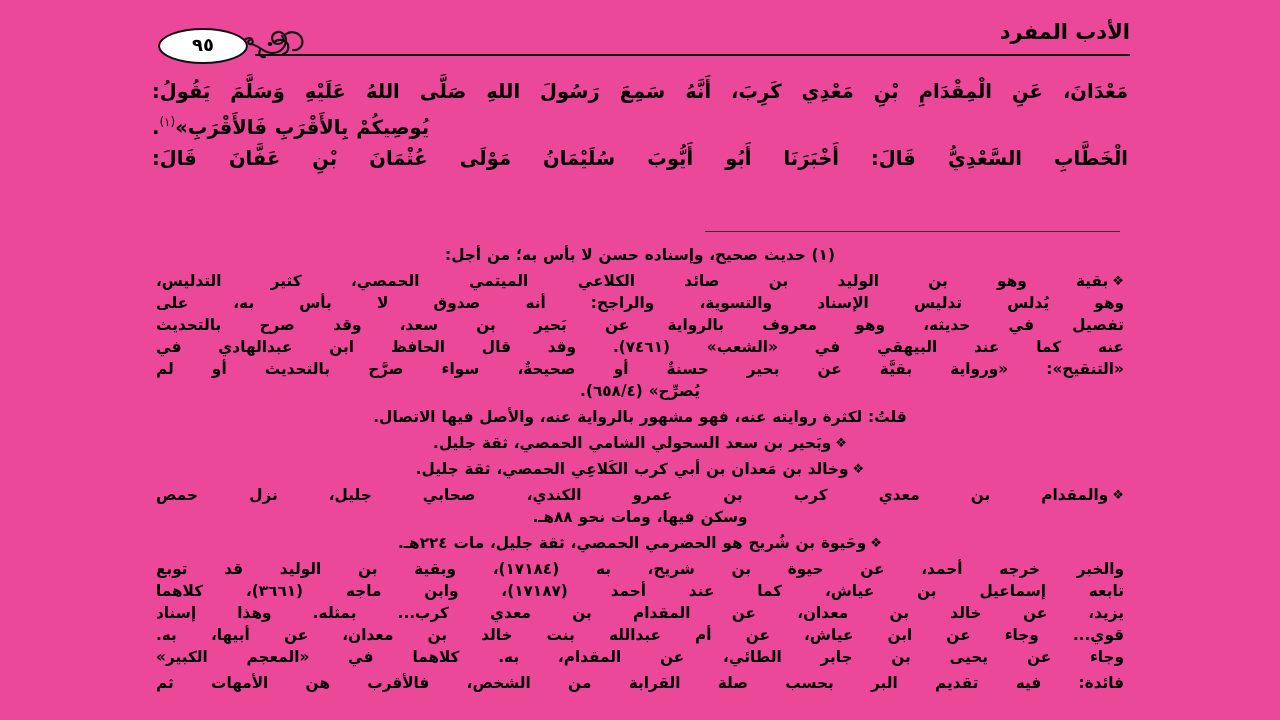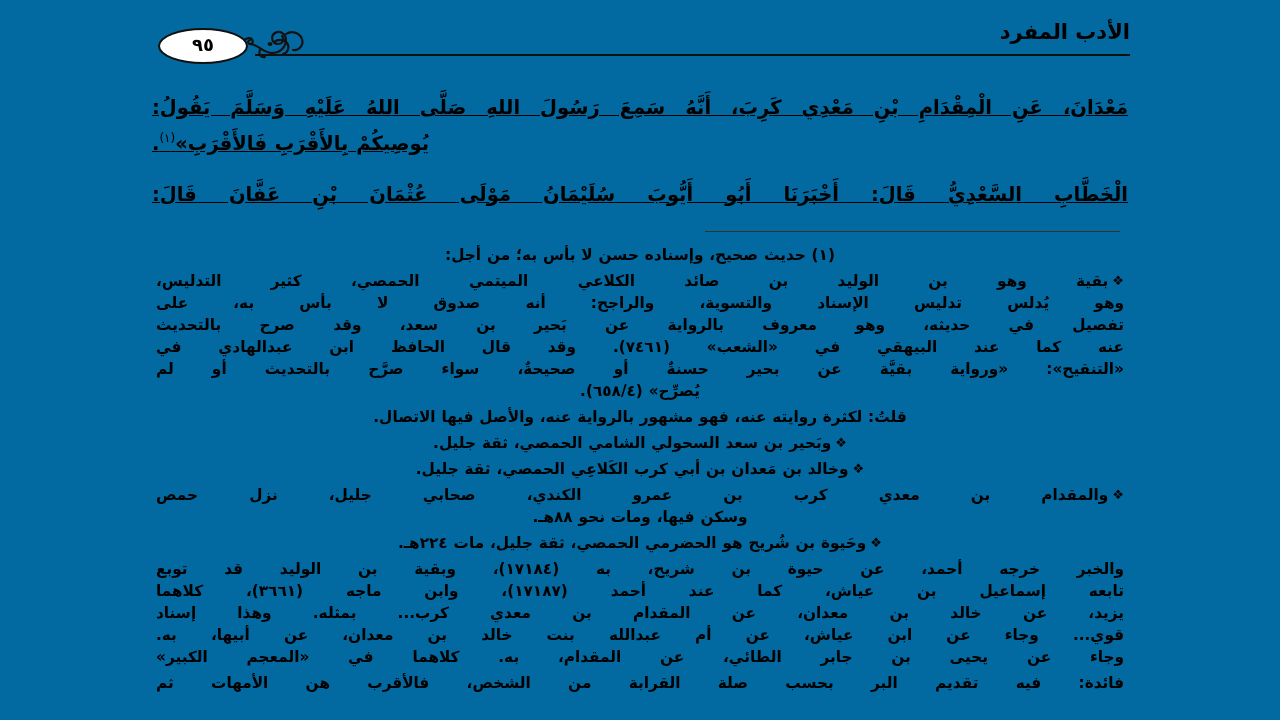--- a/index.html
+++ b/index.html
@@ -20,7 +20,7 @@
     position: relative;
     width: 1280px;
     height: 720px;
-    background: #0369a1;
+    background: #ec4899;
     box-sizing: border-box;
   }
 

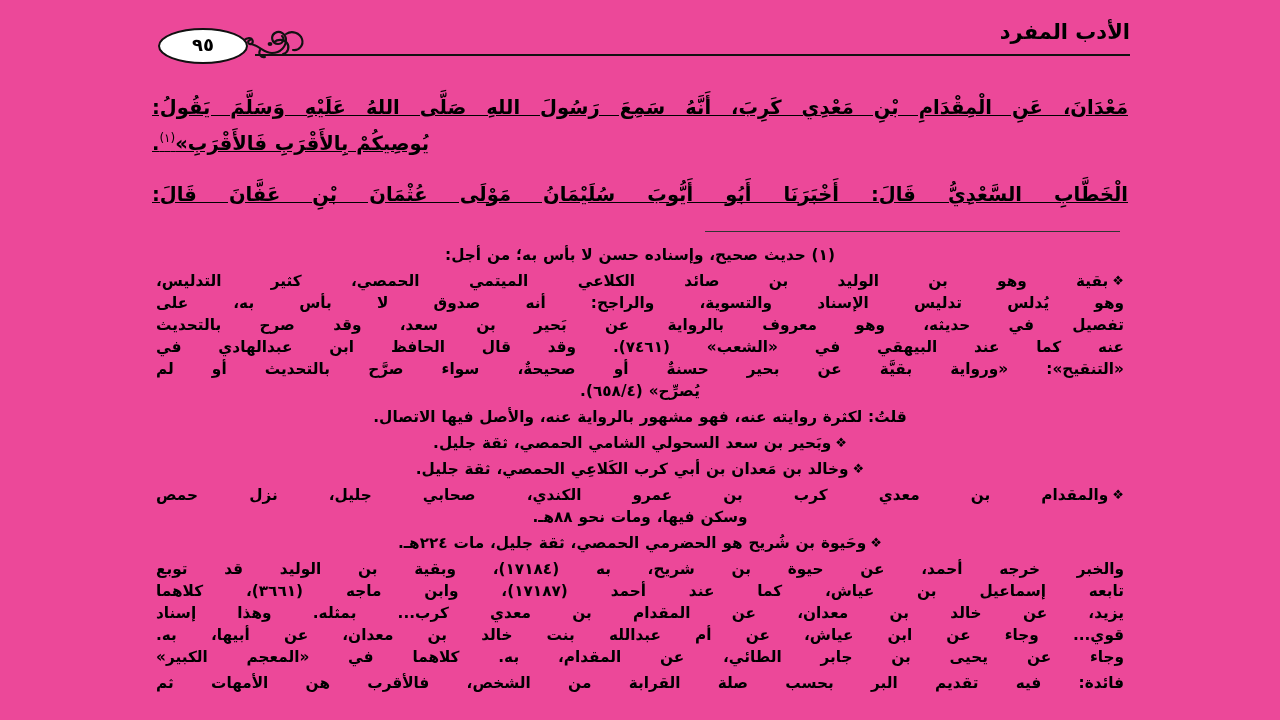--- a/index.html
+++ b/index.html
@@ -84,7 +84,7 @@
   
   .matn {
     position: absolute;
-    top: 92px;
+    top: 76px;
     right: 152px;
     left: 152px;
     direction: rtl;
@@ -94,7 +94,6 @@
     font-weight: 700;
     line-height: 31px;
     word-spacing: 1px;
-    text-decoration: underline;
   }
   .matn p { margin: 0; }
   .matn .para-hadith-60-tail {

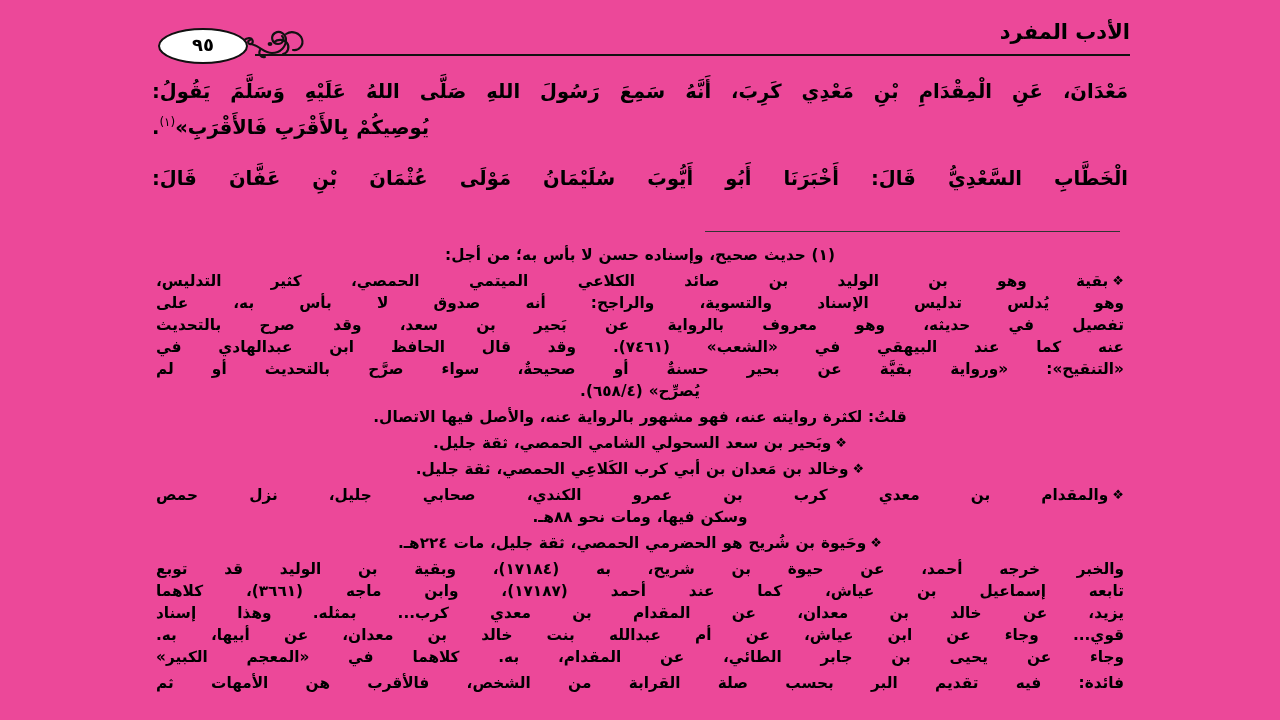--- a/index.html
+++ b/index.html
@@ -113,7 +113,7 @@
     margin-top: 14px;
   }
   .block-61 .line-full { text-align-last: justify; }
-  .block-61 .line-last  { text-align-last: justify; margin-top: 20px; }
+  .block-61 .line-last  { text-align-last: justify; }
 
   .fn-ref {
     font-size: 12px;

